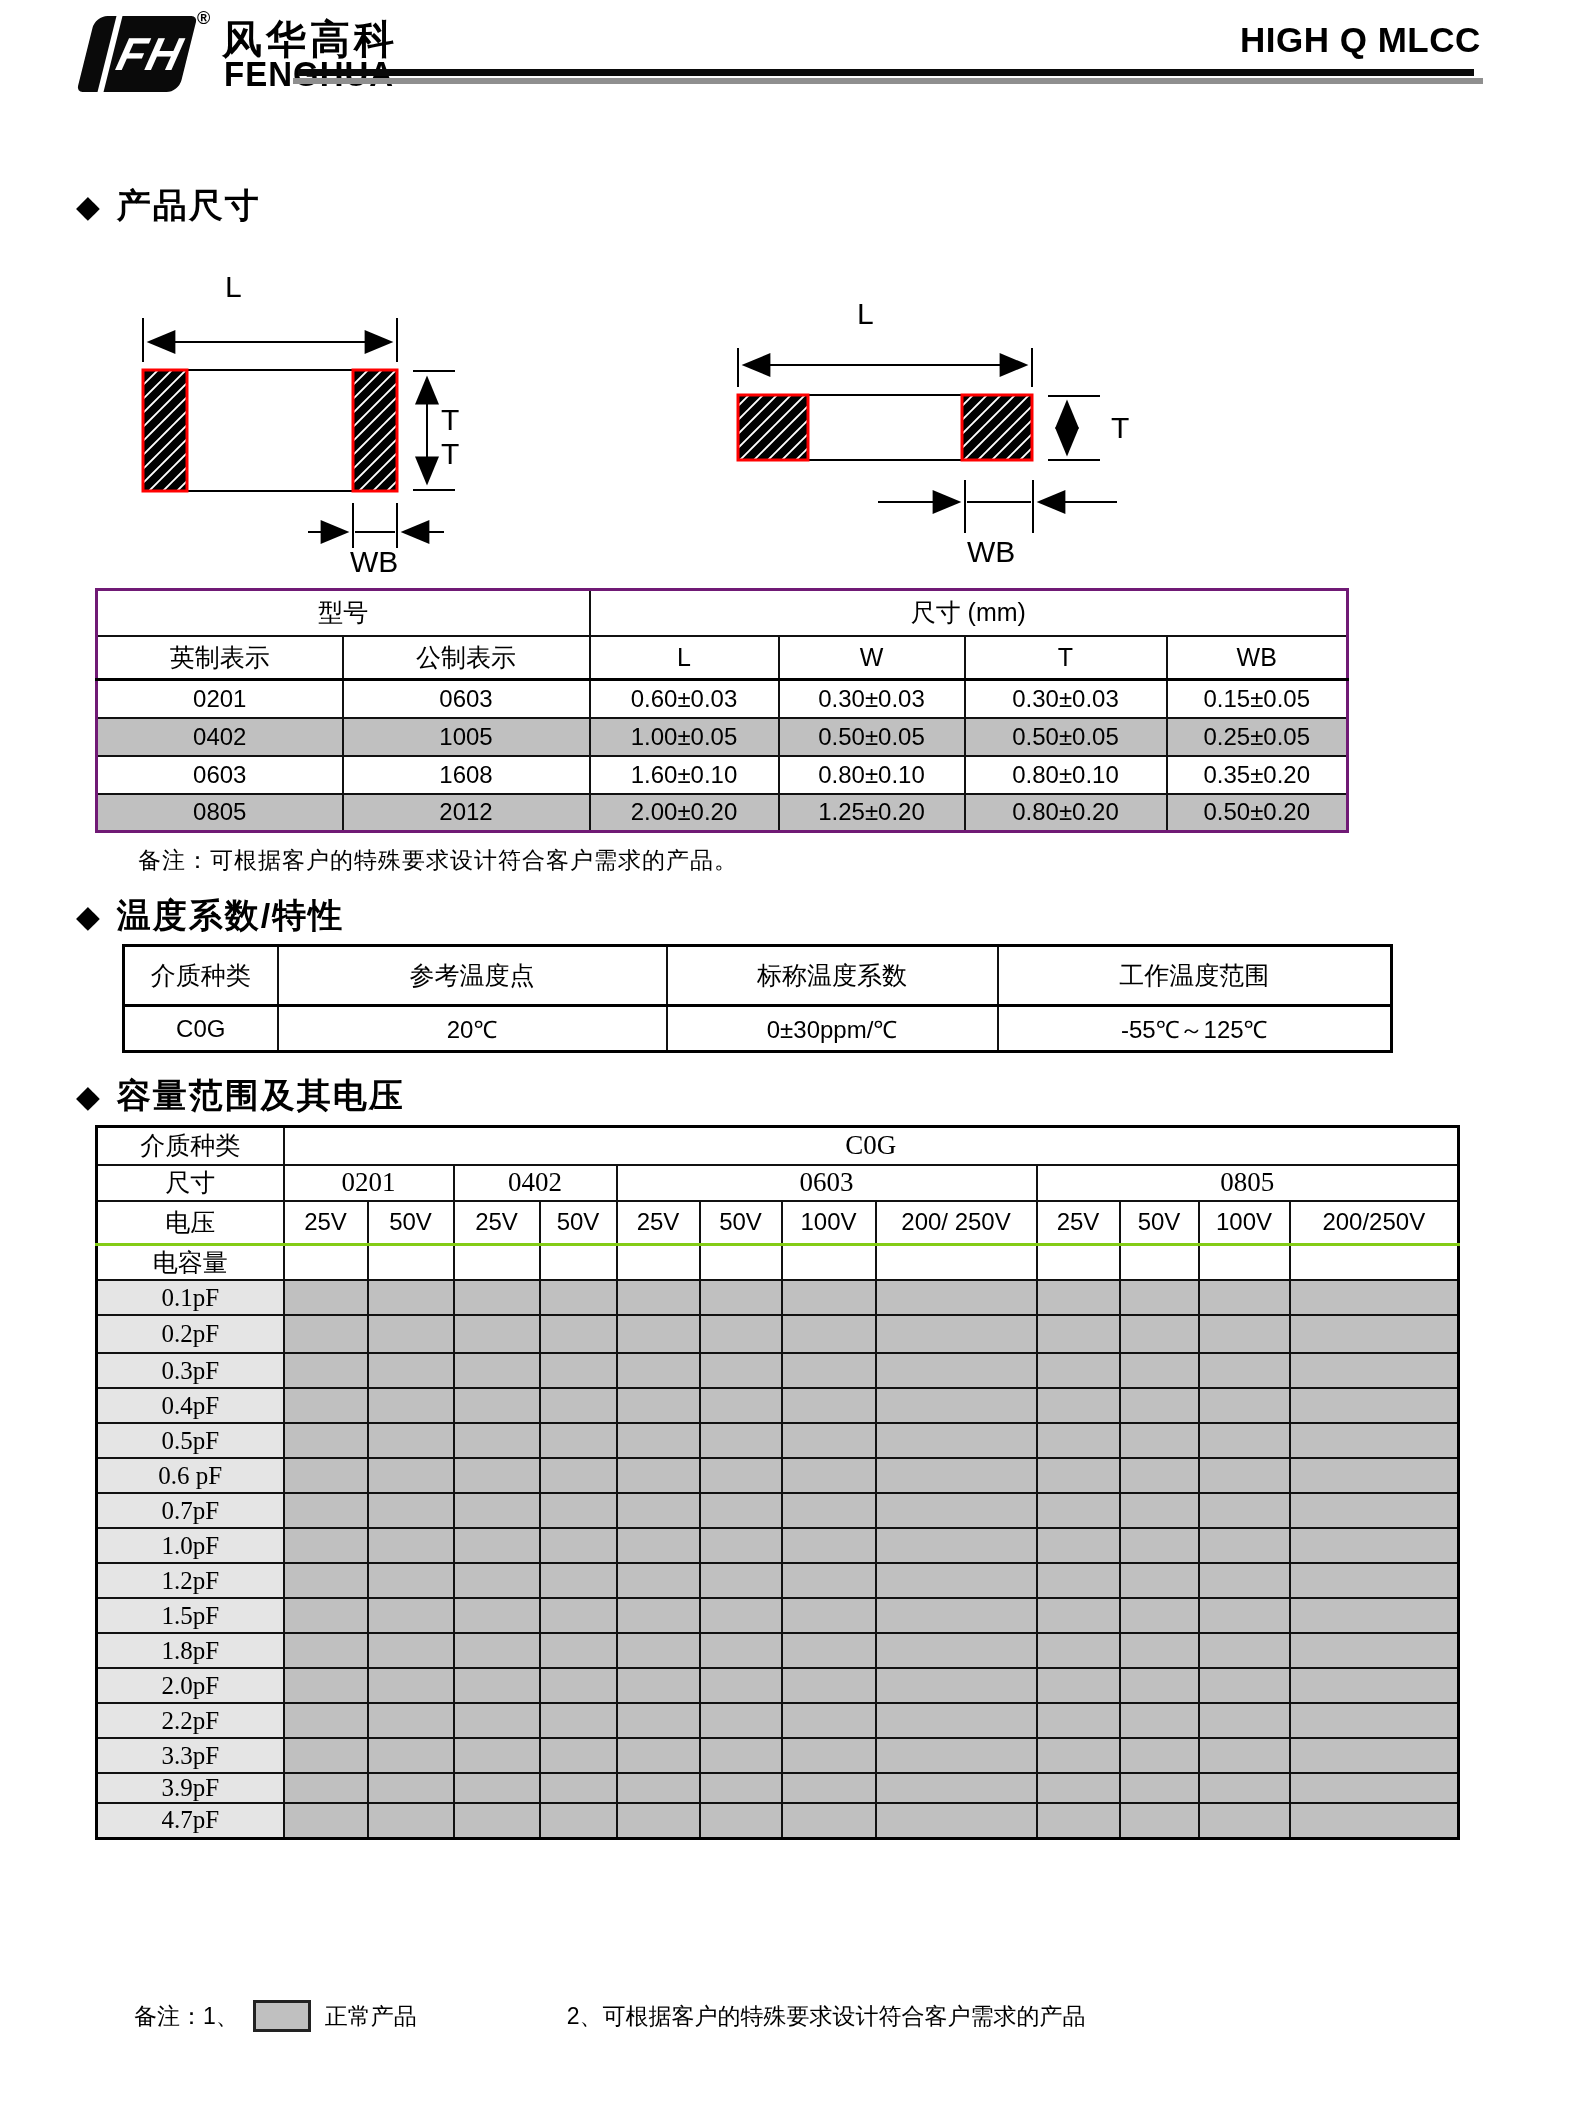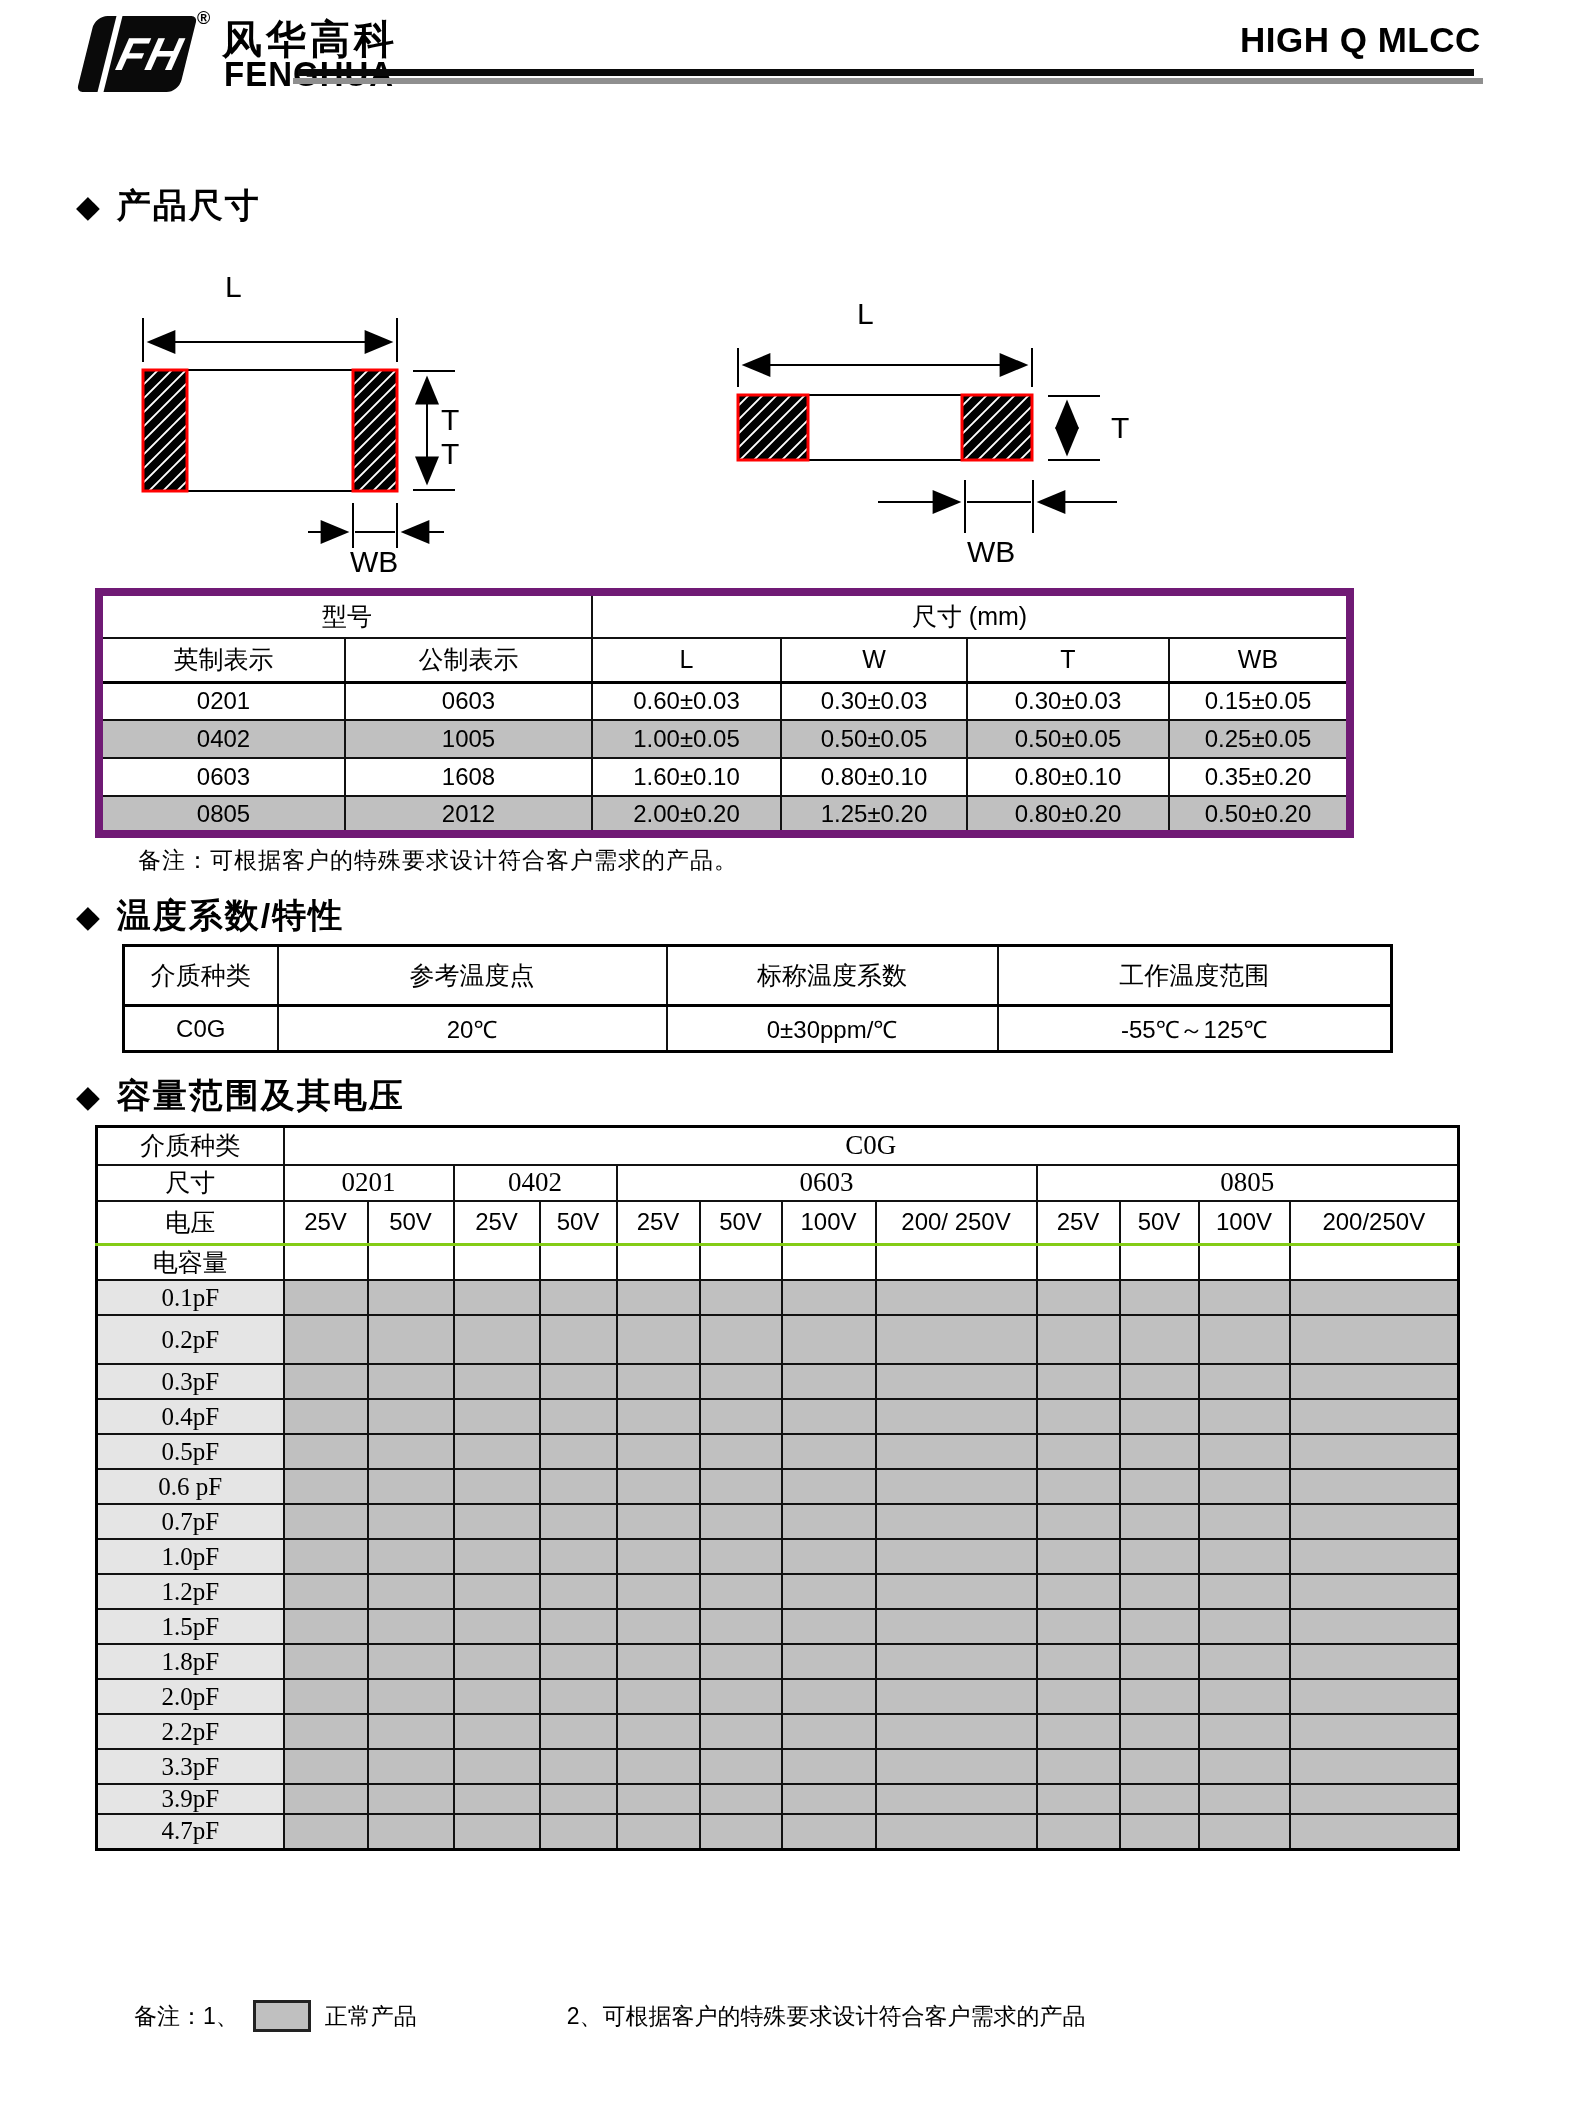--- a/index.html
+++ b/index.html
@@ -41,7 +41,7 @@
   td{border:2px solid #111;text-align:center;vertical-align:middle;overflow:hidden;padding:0;}
 
   
-  .t1{position:absolute;left:95px;top:588px;width:1251px;border:8px solid #701a75;font-size:24px;}
+  .t1{position:absolute;left:95px;top:588px;width:1251px;border:3px solid #701a75;font-size:24px;}
   .t1 .hdr td{font-size:25px;}
   .t1 tr.sep td{border-bottom:3px solid #000;}
   .t1 tr.shaded{background:#c0c0c0;}

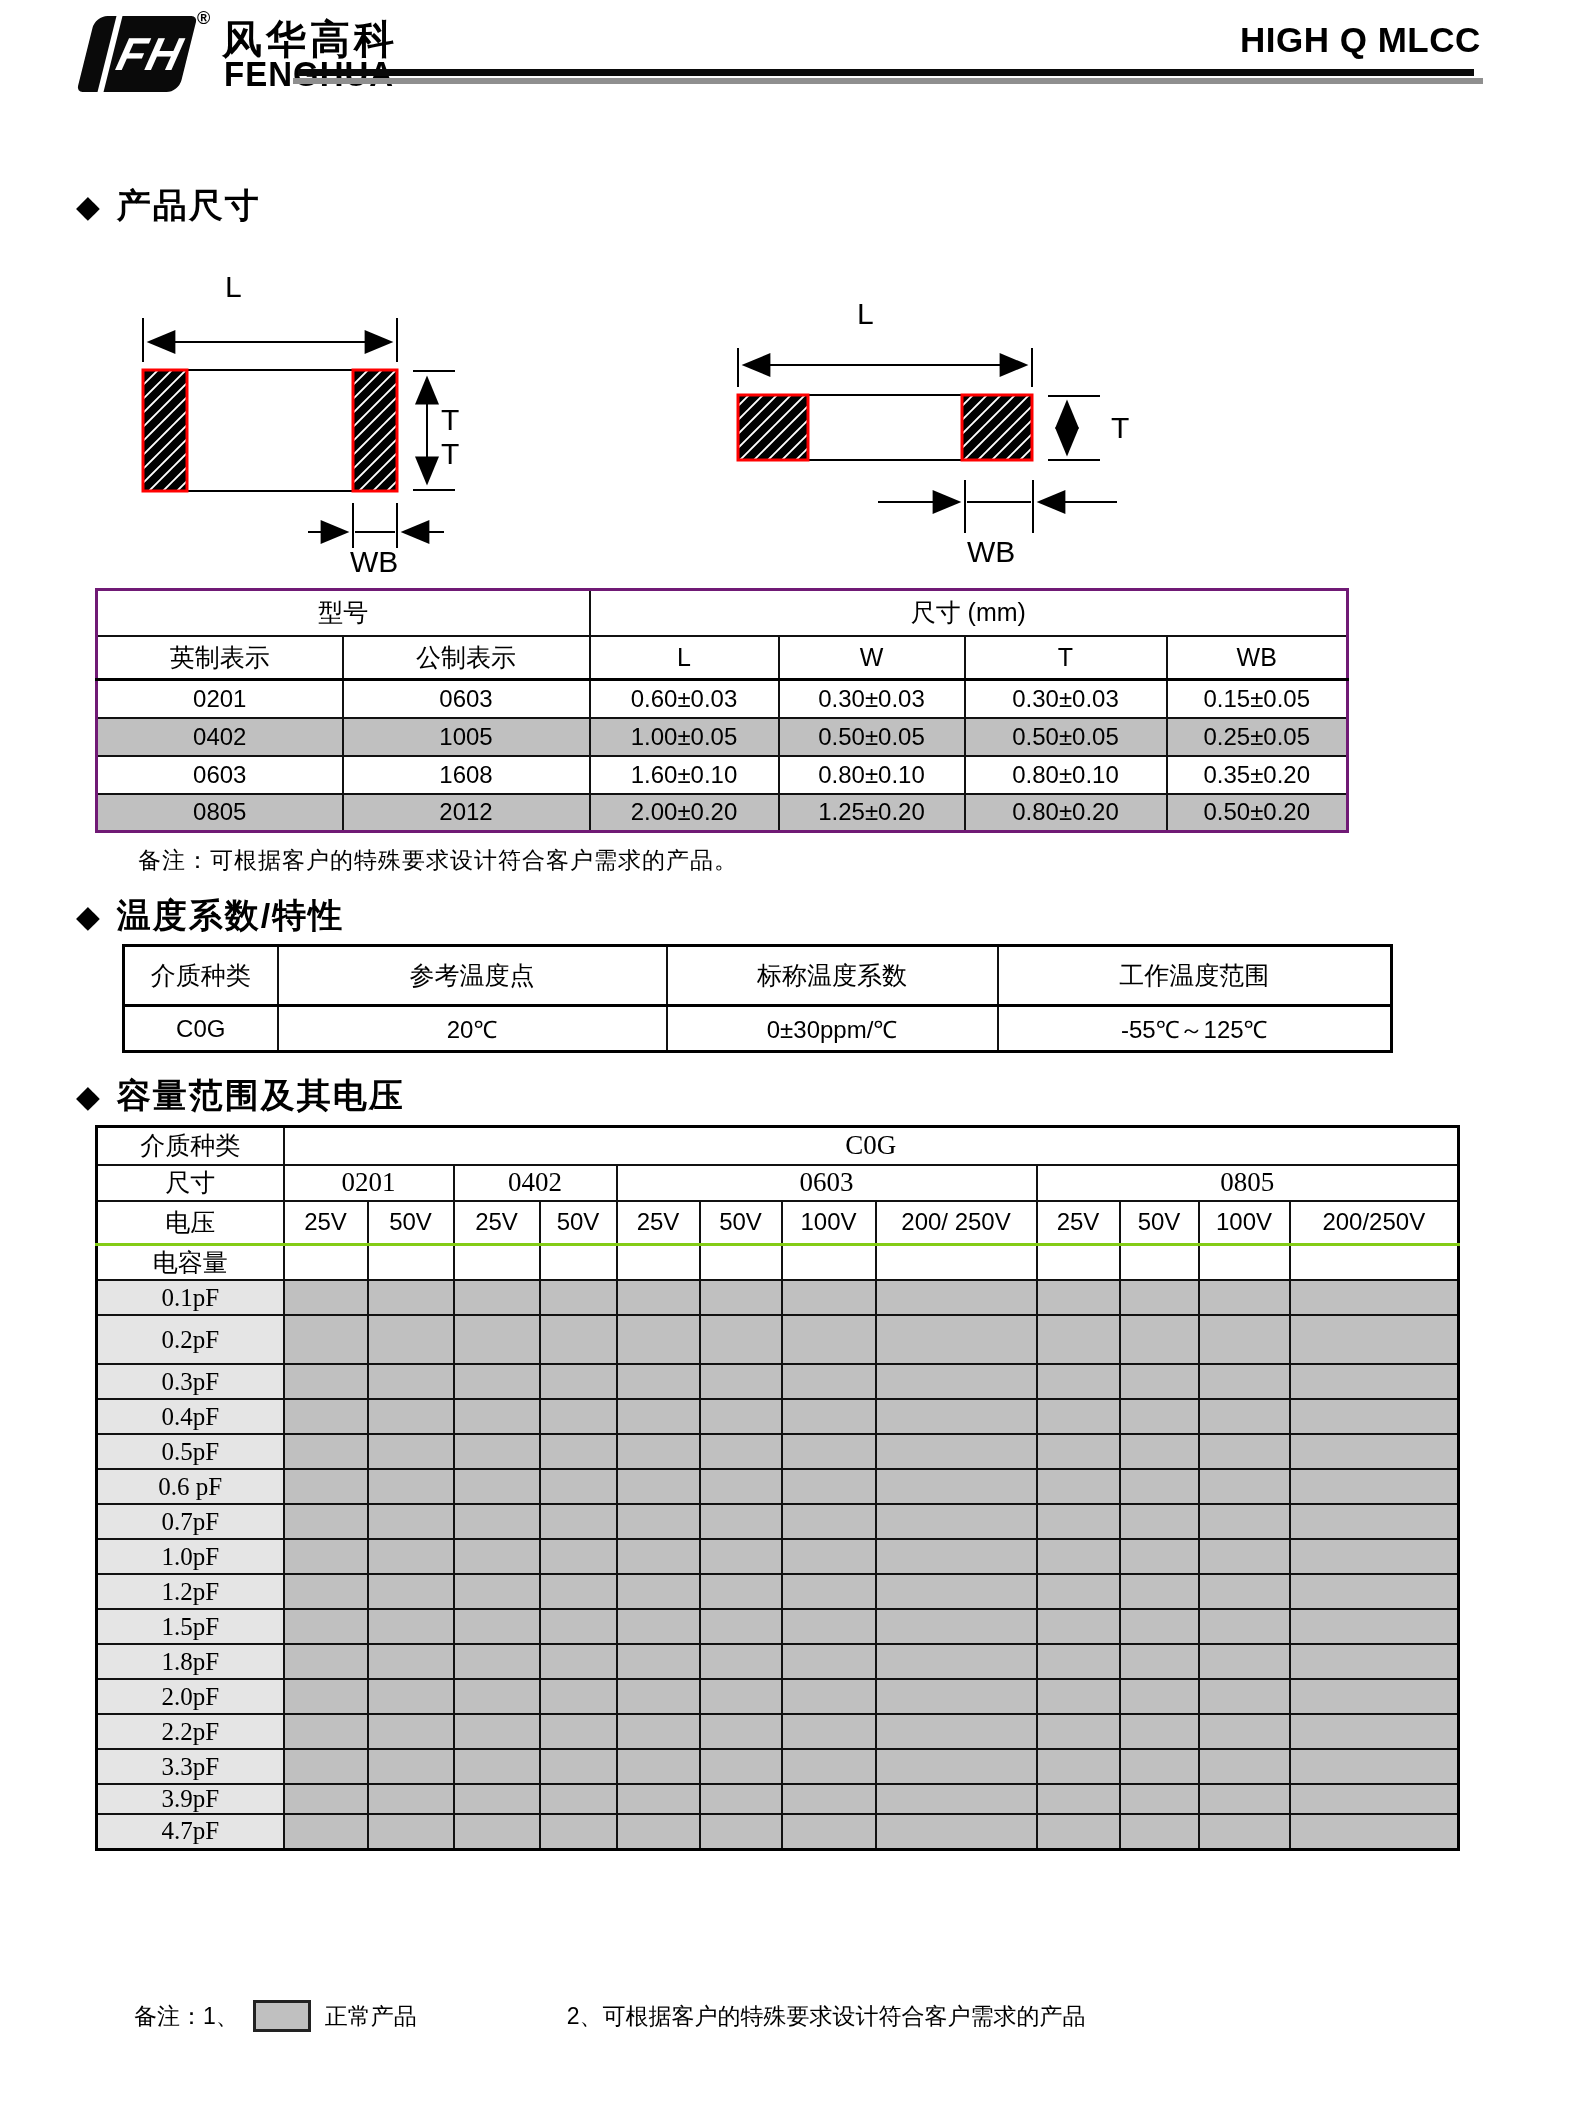--- a/index.html
+++ b/index.html
@@ -316,7 +316,7 @@
         <td class="shade-cell"></td>
         <td class="shade-cell"></td>
       </tr>
-      <tr style="height: 49px;">
+      <tr style="height: 38px;">
         <td class="cap-label">0.2pF</td>
         <td class="shade-cell"></td>
         <td class="shade-cell"></td>

